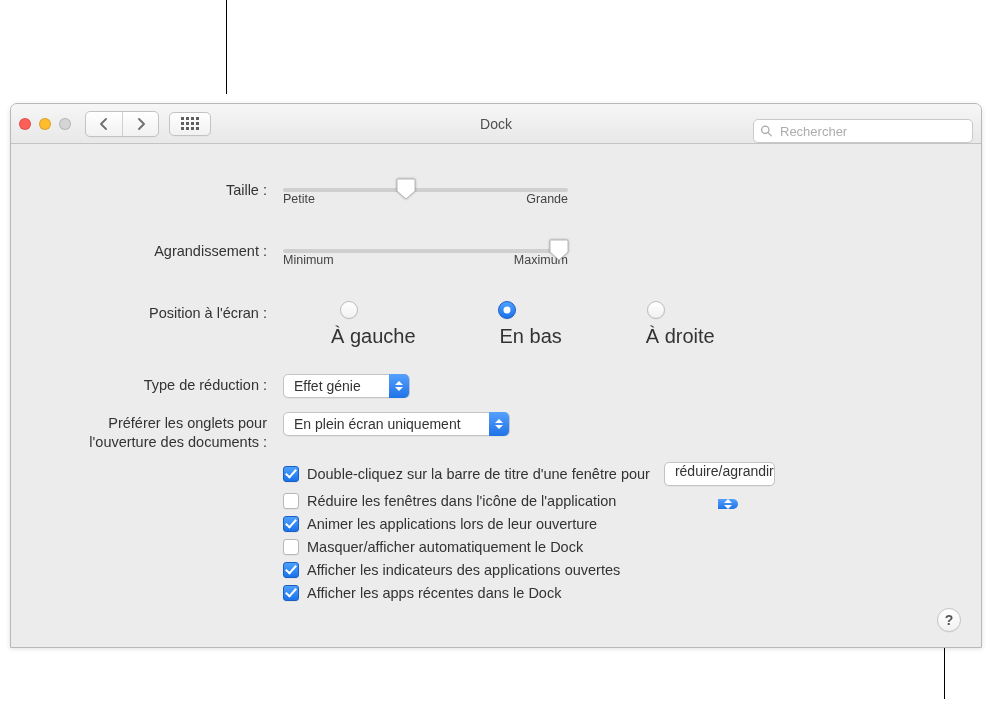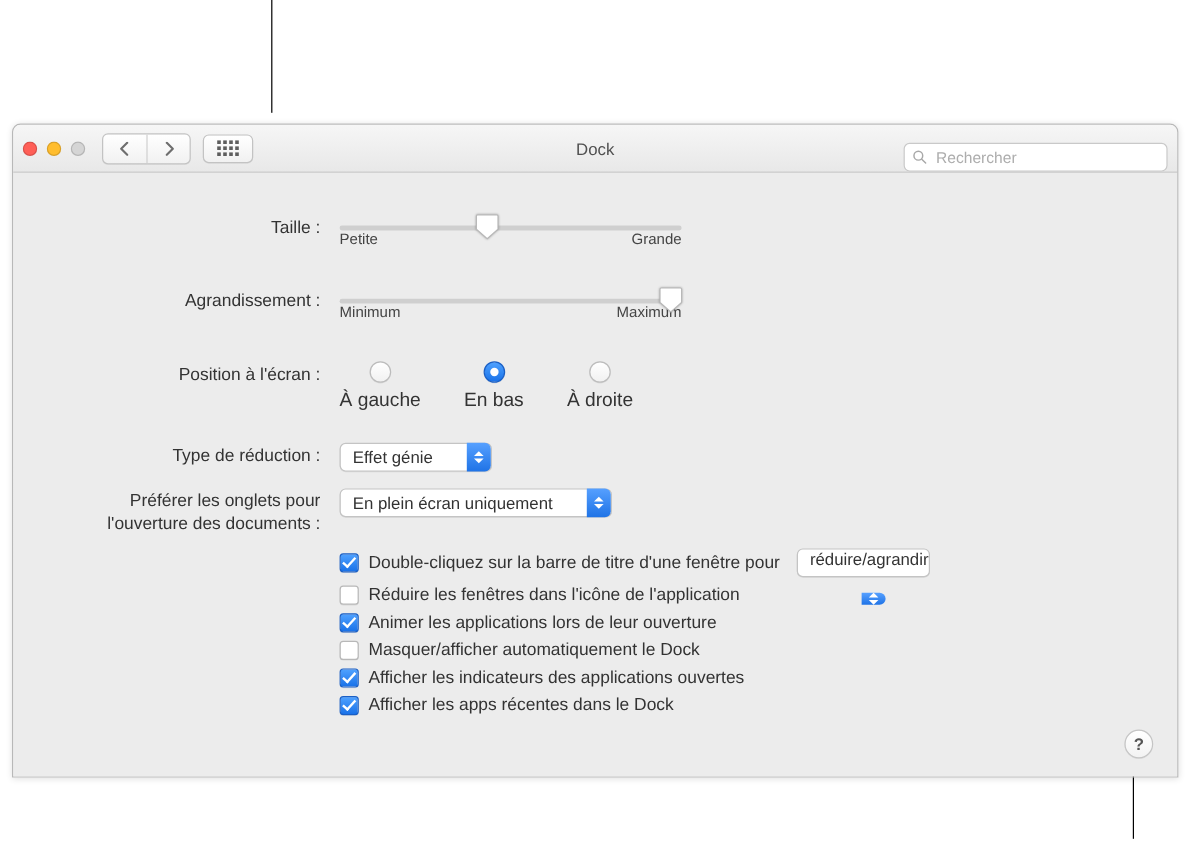--- a/index.html
+++ b/index.html
@@ -197,7 +197,7 @@
       width: 7px; height: 7px; border-radius: 50%;
       background: #fff; transform: translate(-50%,-50%);
     }
-    .radio-label { font-size: 16px; color: #333; }
+    .radio-label { font-size: 20px; color: #333; margin-left: 48px; }
 
     .popup {
       display: inline-flex; align-items: center;

